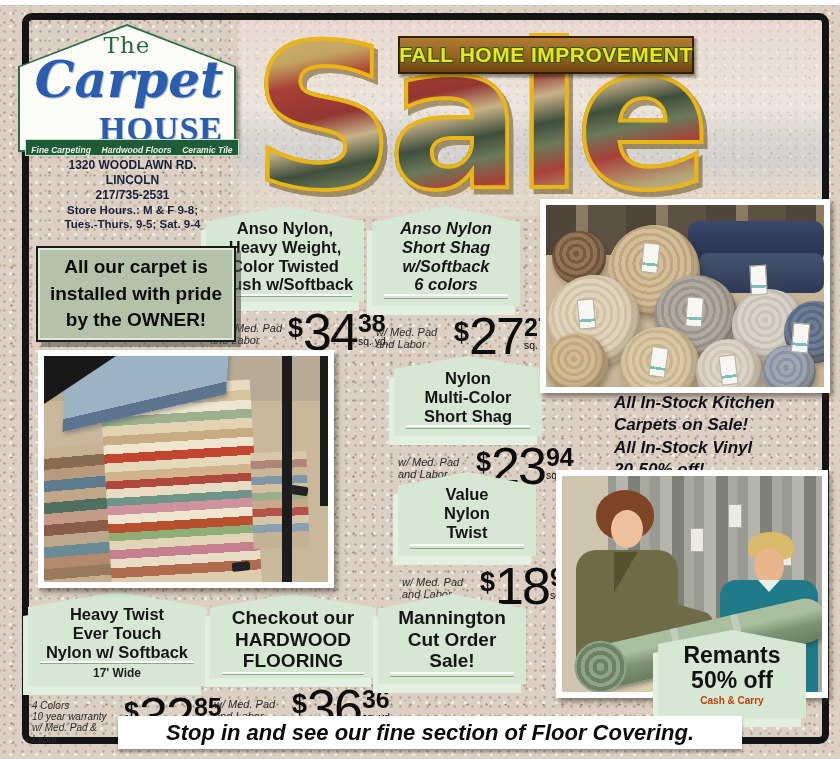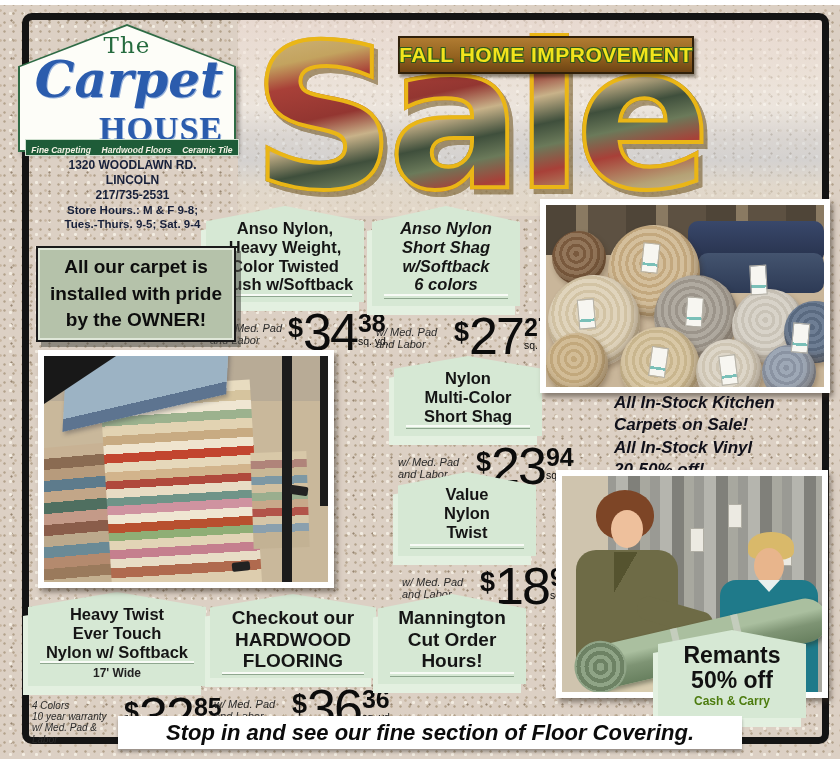--- a/index.html
+++ b/index.html
@@ -404,7 +404,7 @@
         <div class="offer-title">
           <div>Mannington</div>
             <div>Cut Order</div>
-          <div>Hours!</div>
+          <div>Sale!</div>
         </div>
           <div class="offer-sep"></div>
       </div>

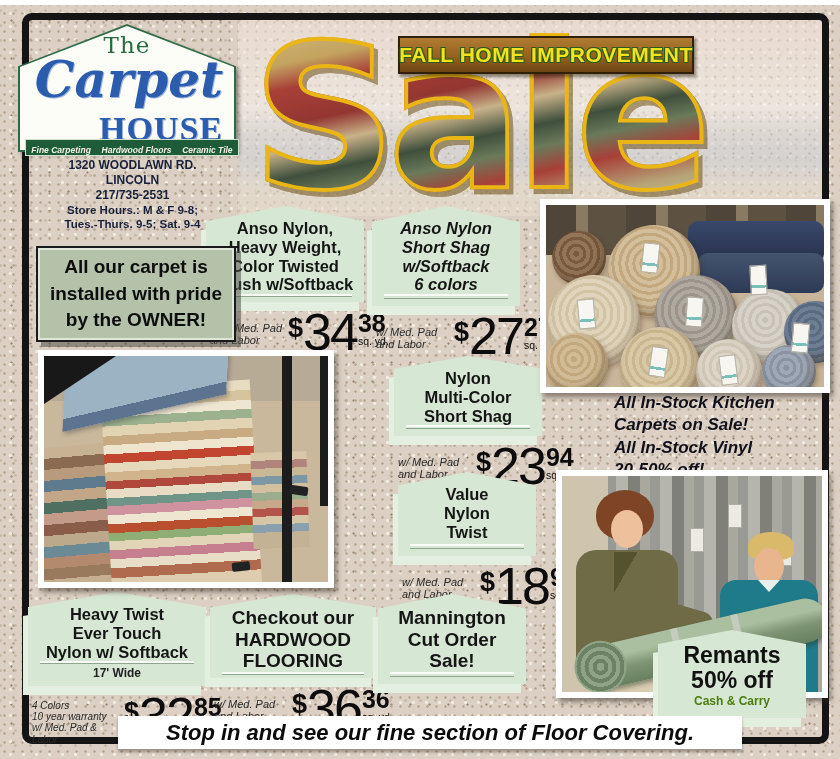--- a/index.html
+++ b/index.html
@@ -178,7 +178,7 @@
   .remnants{position:absolute;left:658px;top:630px;width:148px;z-index:6;}
   .remnants .offer-box{height:88px;}
   .rem-l1{font-weight:bold;font-size:23px;text-align:center;line-height:1.1;color:#111;}
-  .rem-l3{font-weight:bold;font-size:12px;text-align:center;line-height:1.3;color:#4d7c0f;}
+  .rem-l3{font-weight:bold;font-size:10px;text-align:center;line-height:1.3;color:#c2410c;}
 
   
   .footer-banner{position:absolute;left:118px;top:716px;width:624px;height:33px;z-index:6;

